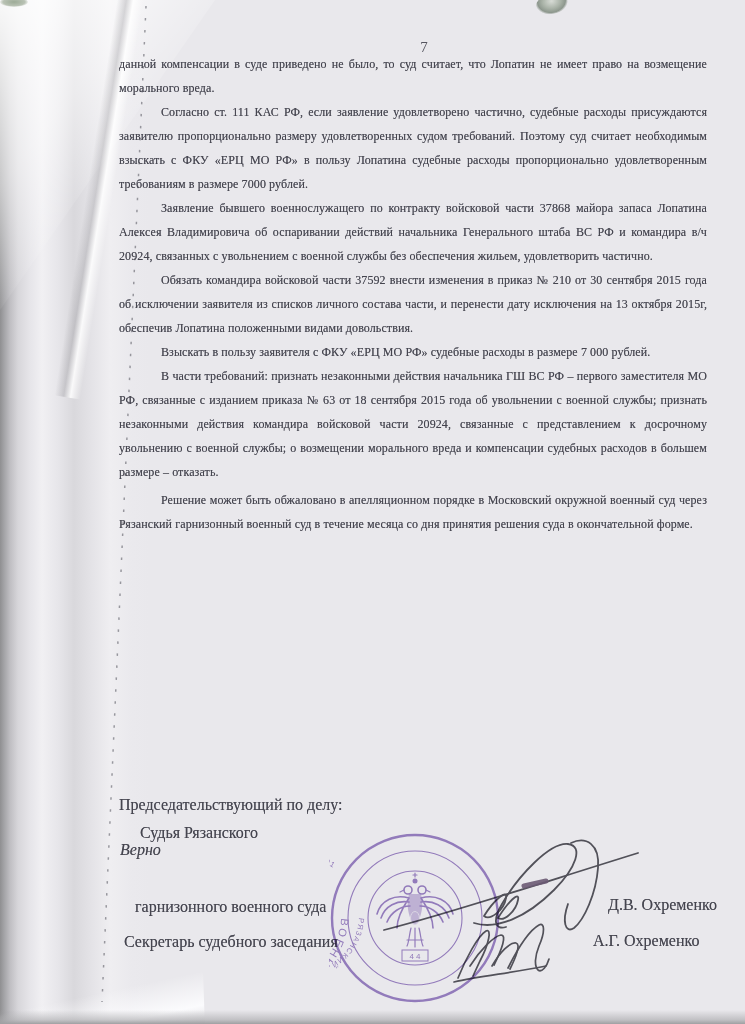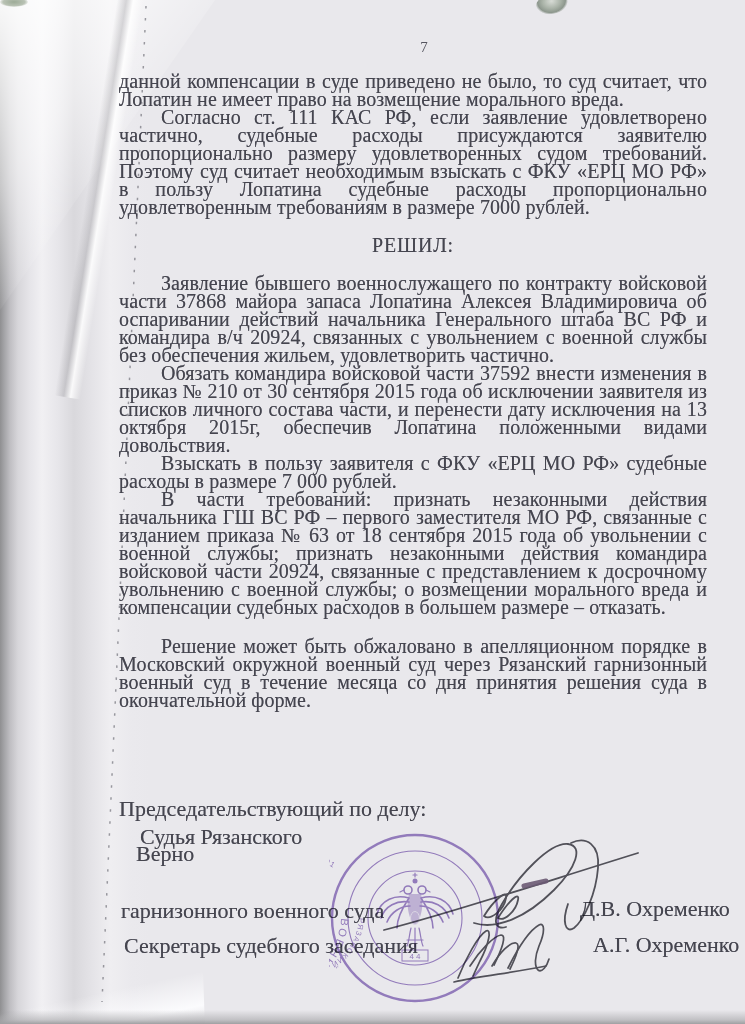--- a/index.html
+++ b/index.html
@@ -51,8 +51,8 @@
   }
   
   .body{
-    position:absolute; left:119px; top:72px; width:588px;
-    font-size:20px; line-height:18px; letter-spacing:.1px;
+    position:absolute; left:119px; top:52px; width:588px;
+    font-size:12px; line-height:24px; letter-spacing:.1px;
     text-shadow:0 0 .5px rgba(69,69,81,.6);
   }
   .para{margin:0; text-align:justify; text-indent:42px;}

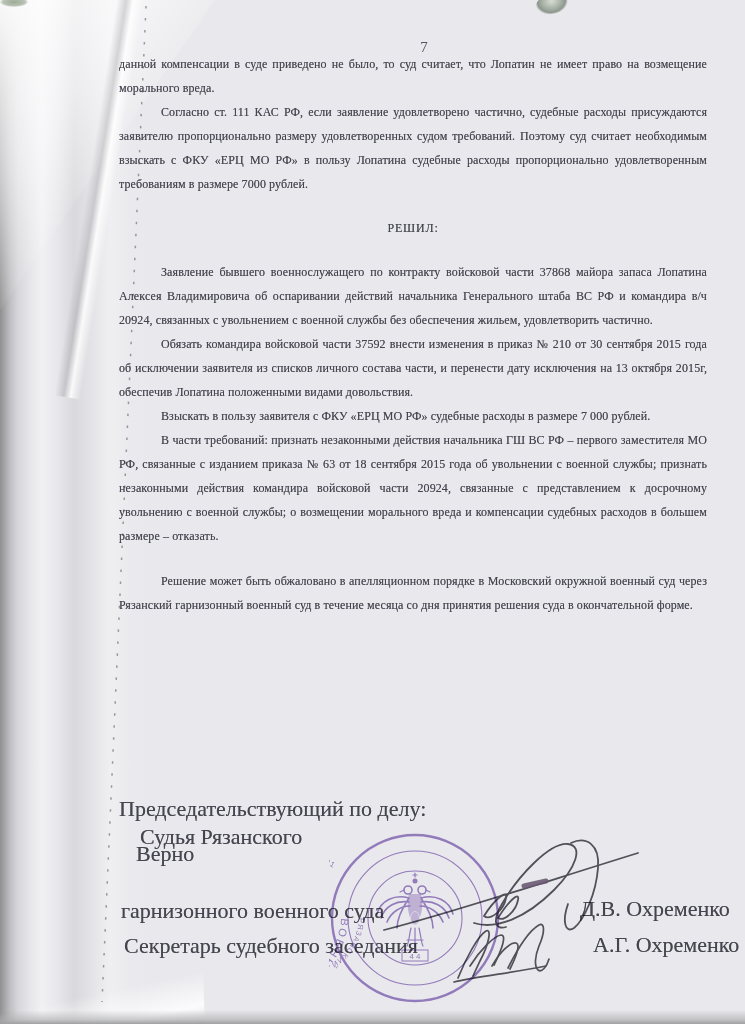--- a/index.html
+++ b/index.html
@@ -95,7 +95,6 @@
   <div class="body">
     <p class="para plain">данной компенсации в суде приведено не было, то суд считает, что Лопатин не имеет право на возмещение морального вреда.</p>
     <p class="para">Согласно ст. 111 КАС РФ, если заявление удовлетворено частично, судебные расходы присуждаются заявителю пропорционально размеру удовлетворенных судом требований. Поэтому суд считает необходимым взыскать с ФКУ «ЕРЦ МО РФ» в пользу Лопатина судебные расходы пропорционально удовлетворенным требованиям в размере 7000 рублей.</p>
-    <p class="para heading">РЕШИЛ:</p>
     <p class="para">Заявление бывшего военнослужащего по контракту войсковой части 37868 майора запаса Лопатина Алексея Владимировича об оспаривании действий начальника Генерального штаба ВС РФ и командира в/ч 20924, связанных с увольнением с военной службы без обеспечения жильем, удовлетворить частично.</p>
     <p class="para">Обязать командира войсковой части 37592 внести изменения в приказ № 210 от 30 сентября 2015 года об исключении заявителя из списков личного состава части, и перенести дату исключения на 13 октября 2015г, обеспечив Лопатина положенными видами довольствия.</p>
     <p class="para">Взыскать в пользу заявителя с ФКУ «ЕРЦ МО РФ» судебные расходы в размере 7 000 рублей.</p>

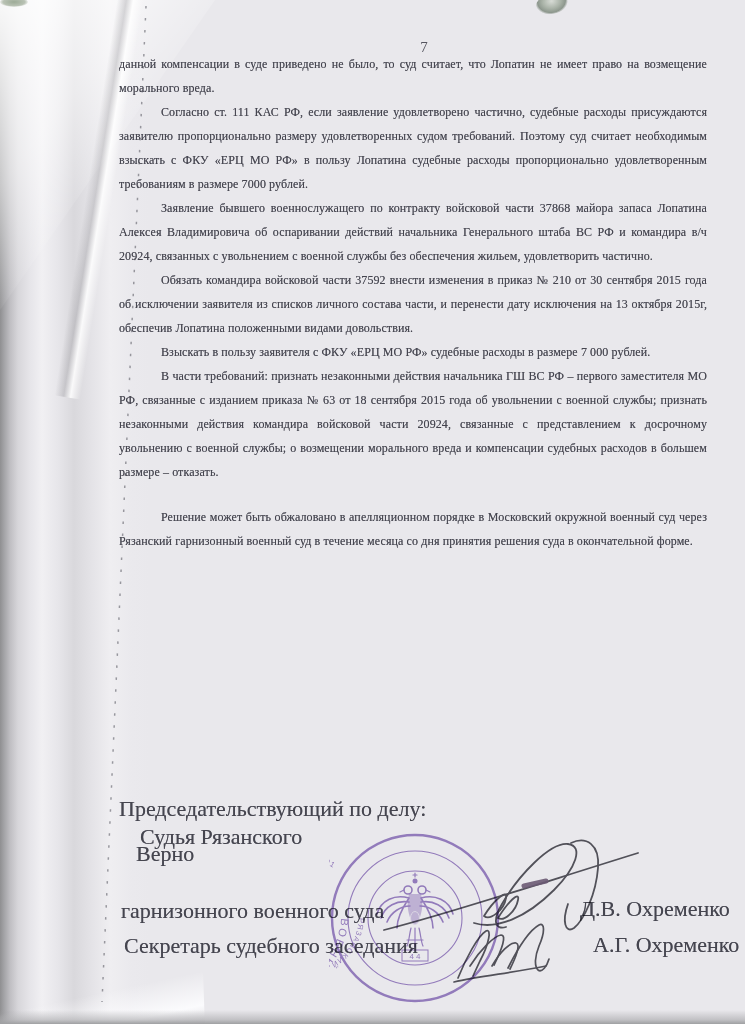--- a/index.html
+++ b/index.html
@@ -58,7 +58,7 @@
   .para{margin:0; text-align:justify; text-indent:42px;}
   .para.plain{text-indent:0;}
   .para.heading{text-align:center; text-indent:0; margin:20px 0; letter-spacing:.8px;}
-  .para.spaced{margin-top:21px;}
+  .para.spaced{margin-top:4px;}
   
   .closing span{position:absolute; font-size:22px; white-space:nowrap; text-shadow:0 0 .5px rgba(69,69,81,.6);}
   .pos-presiding{left:119px; top:796px;}

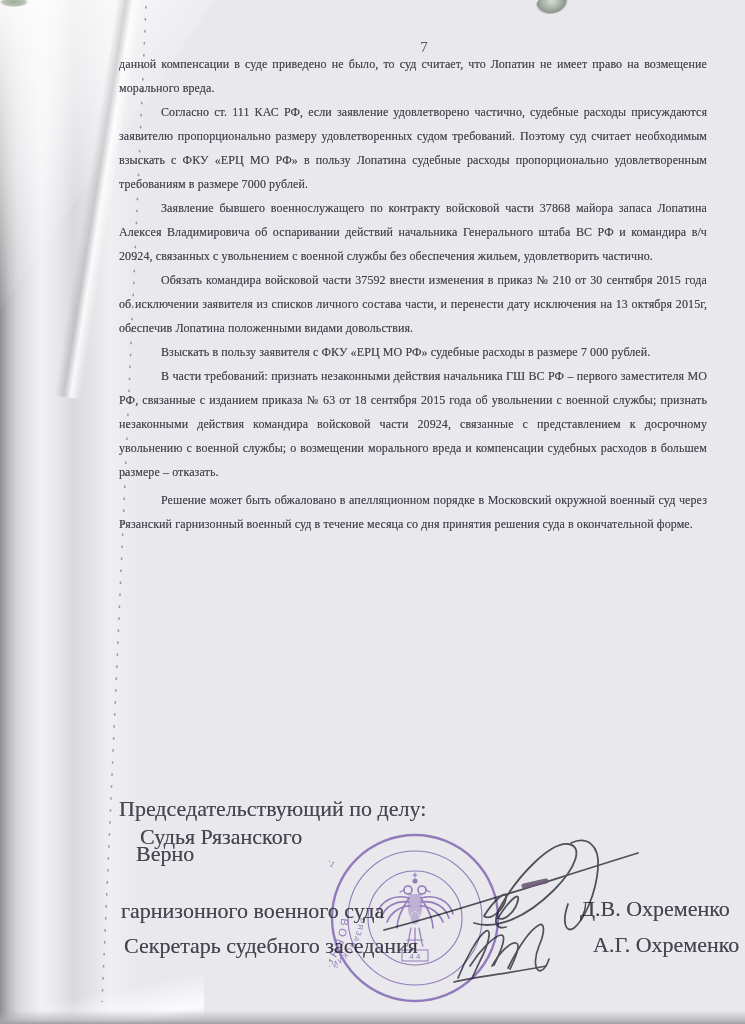--- a/index.html
+++ b/index.html
@@ -60,7 +60,7 @@
   .para.heading{text-align:center; text-indent:0; margin:20px 0; letter-spacing:.8px;}
   .para.spaced{margin-top:4px;}
   
-  .closing span{position:absolute; font-size:22px; white-space:nowrap; text-shadow:0 0 .5px rgba(69,69,81,.6);}
+  .closing span{position:absolute; font-size:16px; white-space:nowrap; text-shadow:0 0 .5px rgba(69,69,81,.6);}
   .pos-presiding{left:119px; top:796px;}
   .pos-verno{left:136px; top:841px;}
   .pos-judge1{left:120px; top:824px;margin-left:20px;}

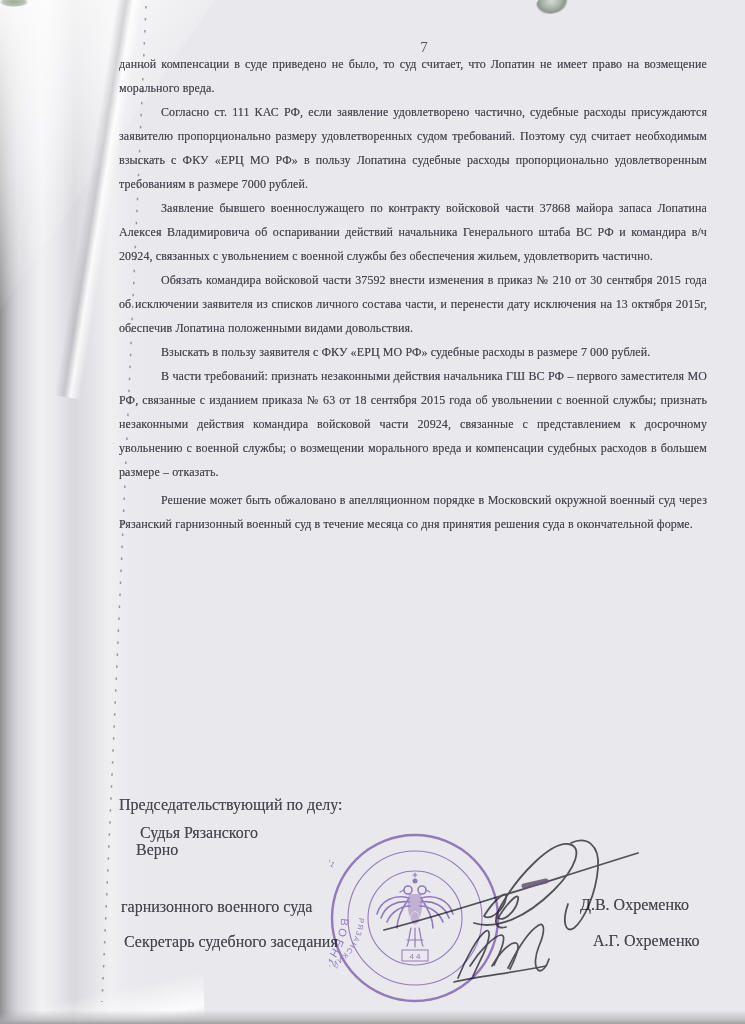--- a/index.html
+++ b/index.html
@@ -62,7 +62,7 @@
   
   .closing span{position:absolute; font-size:16px; white-space:nowrap; text-shadow:0 0 .5px rgba(69,69,81,.6);}
   .pos-presiding{left:119px; top:796px;}
-  .pos-verno{left:136px; top:841px;}
+  .pos-verno{left:120px; top:841px;font-style:italic;}
   .pos-judge1{left:120px; top:824px;margin-left:20px;}
   .pos-judge2{left:121px; top:898px;}
   .pos-judge-name{left:580px; top:896px;}

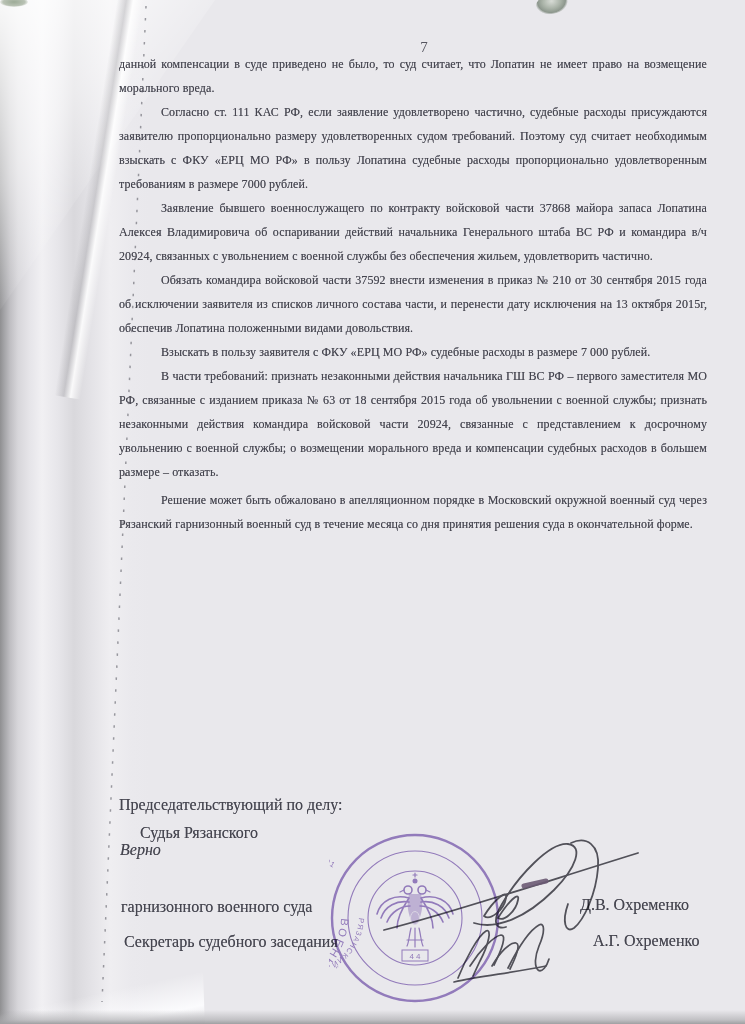--- a/index.html
+++ b/index.html
@@ -64,7 +64,7 @@
   .pos-presiding{left:119px; top:796px;}
   .pos-verno{left:120px; top:841px;font-style:italic;}
   .pos-judge1{left:120px; top:824px;margin-left:20px;}
-  .pos-judge2{left:121px; top:898px;}
+  .pos-judge2{left:135px; top:898px;}
   .pos-judge-name{left:580px; top:896px;}
   .pos-secretary{left:124px; top:933px;}
   .pos-secretary-name{left:593px; top:932px;}

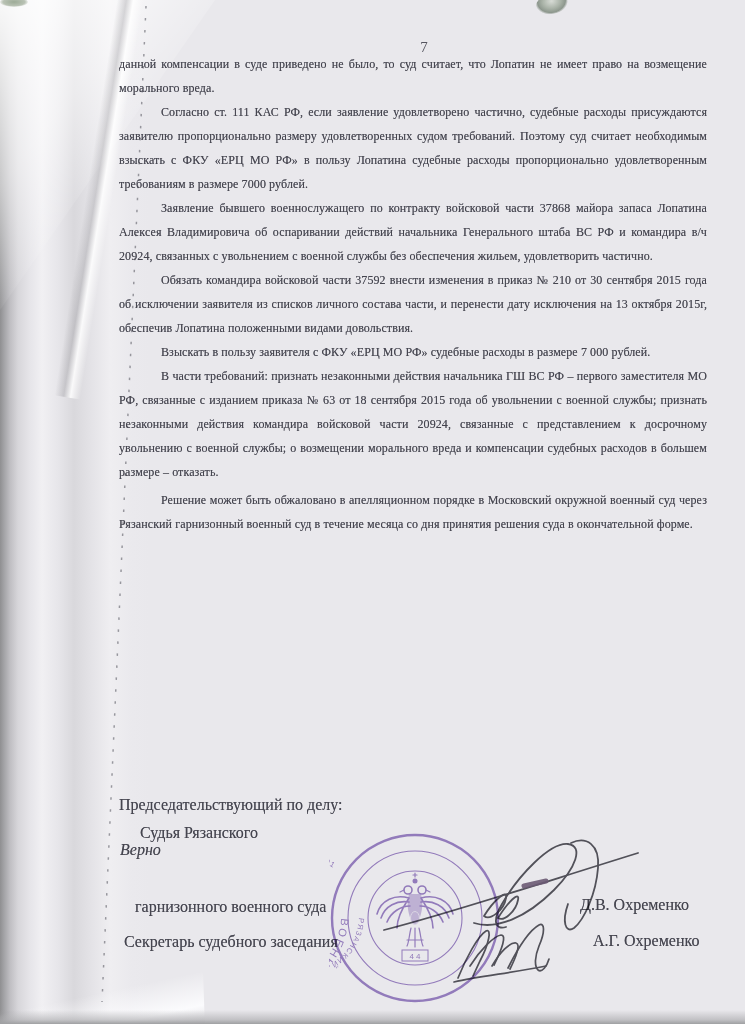--- a/index.html
+++ b/index.html
@@ -65,7 +65,7 @@
   .pos-verno{left:120px; top:841px;font-style:italic;}
   .pos-judge1{left:120px; top:824px;margin-left:20px;}
   .pos-judge2{left:135px; top:898px;}
-  .pos-judge-name{left:580px; top:896px;}
+  .pos-judge-name{left:608px; top:896px;}
   .pos-secretary{left:124px; top:933px;}
   .pos-secretary-name{left:593px; top:932px;}
   .stamp-svg{position:absolute; left:329px; top:832px; mix-blend-mode:multiply; opacity:.82;}

